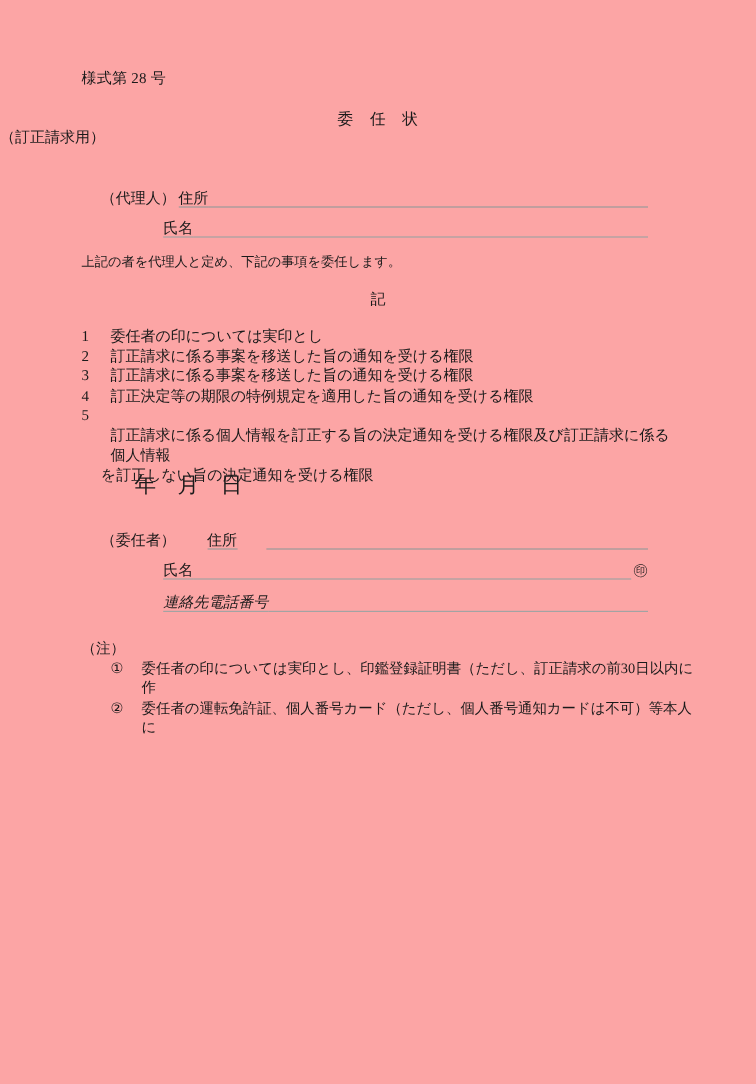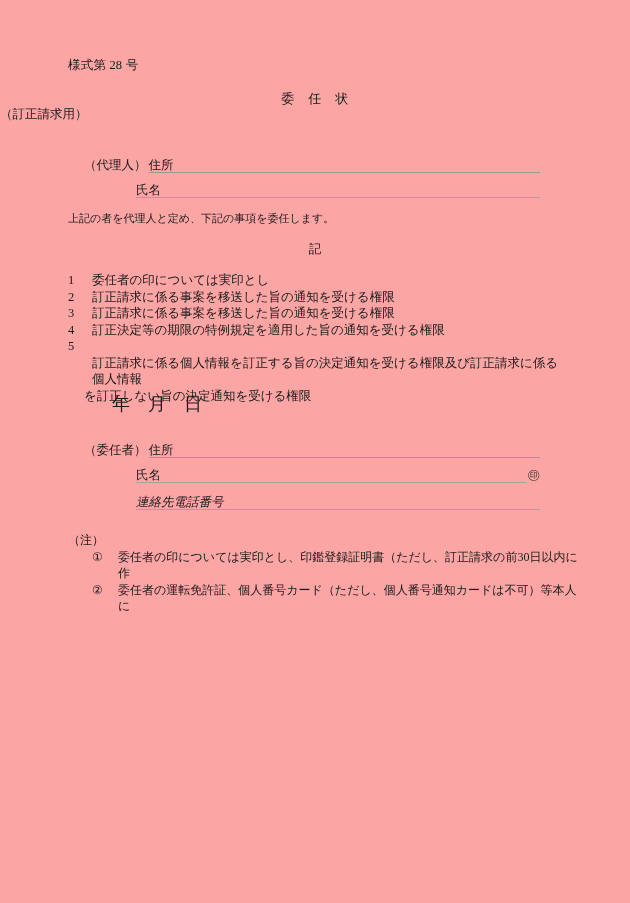--- a/index.html
+++ b/index.html
@@ -198,7 +198,7 @@
 
   <div class="abs date-line">年　月　日</div>
 
-  <div class="field-row" style="left:84px; top:440px; width:456px;">
+  <div class="field-row" style="left:84px; top:440px; width:456px;gap:24px;">
     <span class="field-prefix">（委任者）</span>
     <span class="field-label field-underline light">住所</span>
     <span class="field-underline light" style="flex:1 1 auto;"></span>

